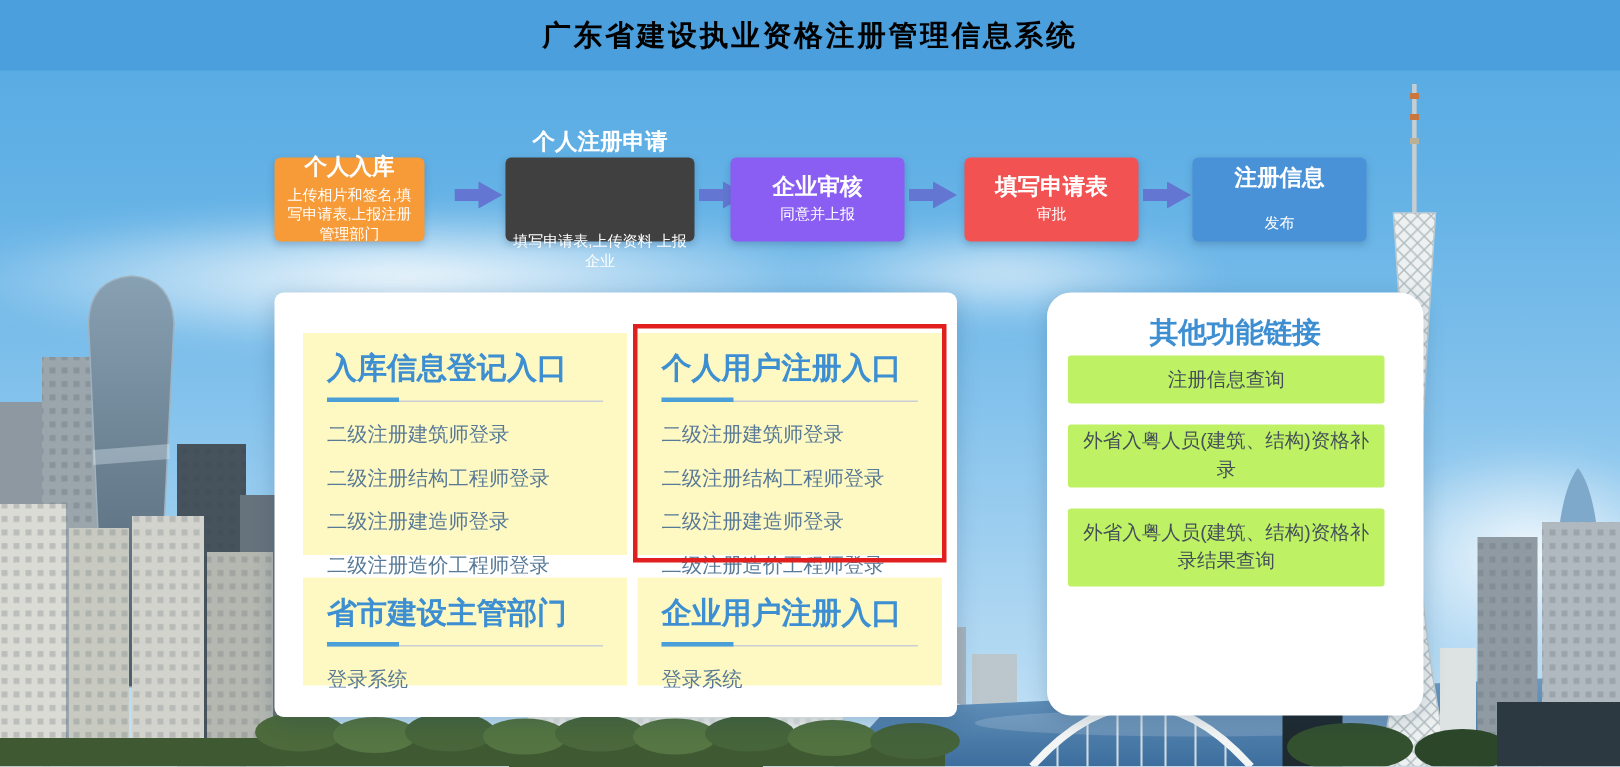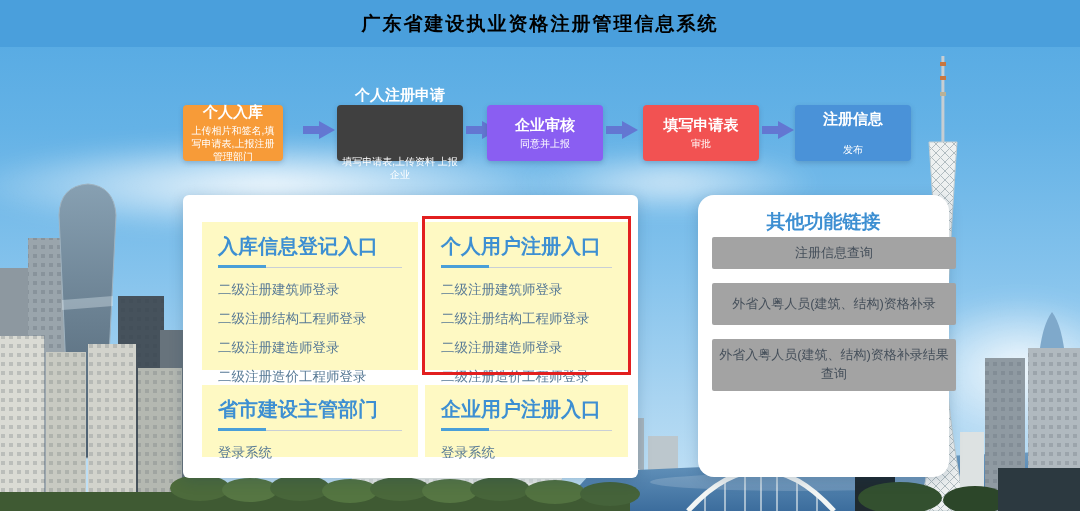--- a/index.html
+++ b/index.html
@@ -50,7 +50,7 @@
   .side-panel{position:absolute;left:658px;top:195px;width:251px;height:282px;z-index:5;
               background:#ffffff;border-radius:16px;box-shadow:0 3px 14px rgba(25,60,95,.22);margin-left:40px;}
   .side-title{margin:14px 0 0 0;text-align:center;font-size:19px;font-weight:bold;color:#3d8fd2;}
-  .side-item{position:absolute;left:14px;width:244px;box-sizing:border-box;background:#a3a3a3;
+  .side-item{position:absolute;left:14px;width:211px;box-sizing:border-box;background:#bef264;
              color:#454f5a;font-size:13px;line-height:1.45;border-radius:2px;cursor:pointer;
              display:flex;align-items:center;justify-content:center;text-align:center;
              padding:0 6px;text-decoration:none;}

